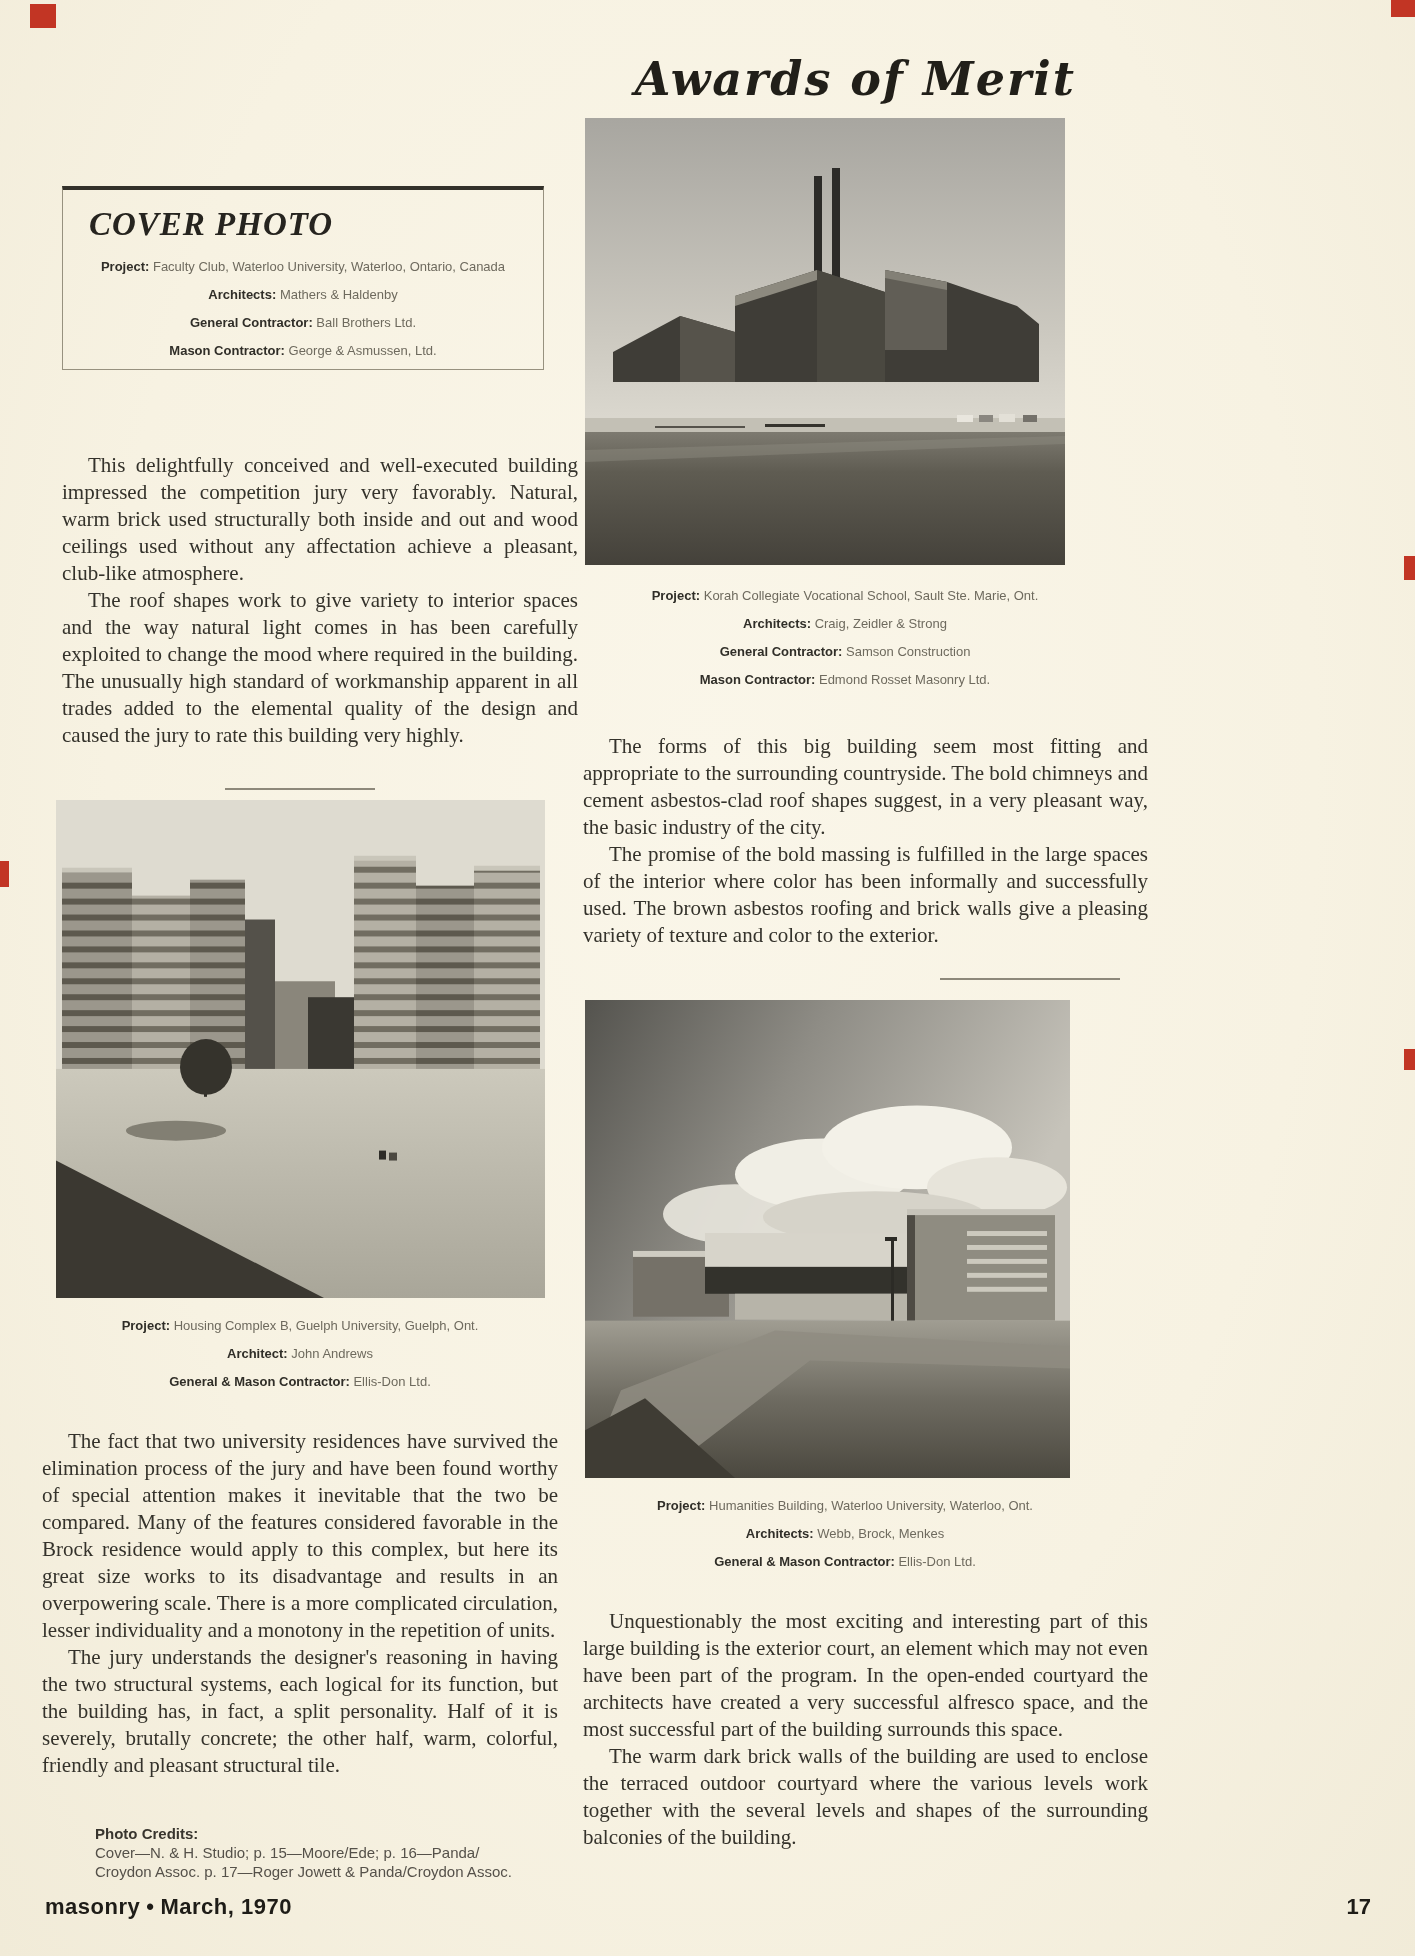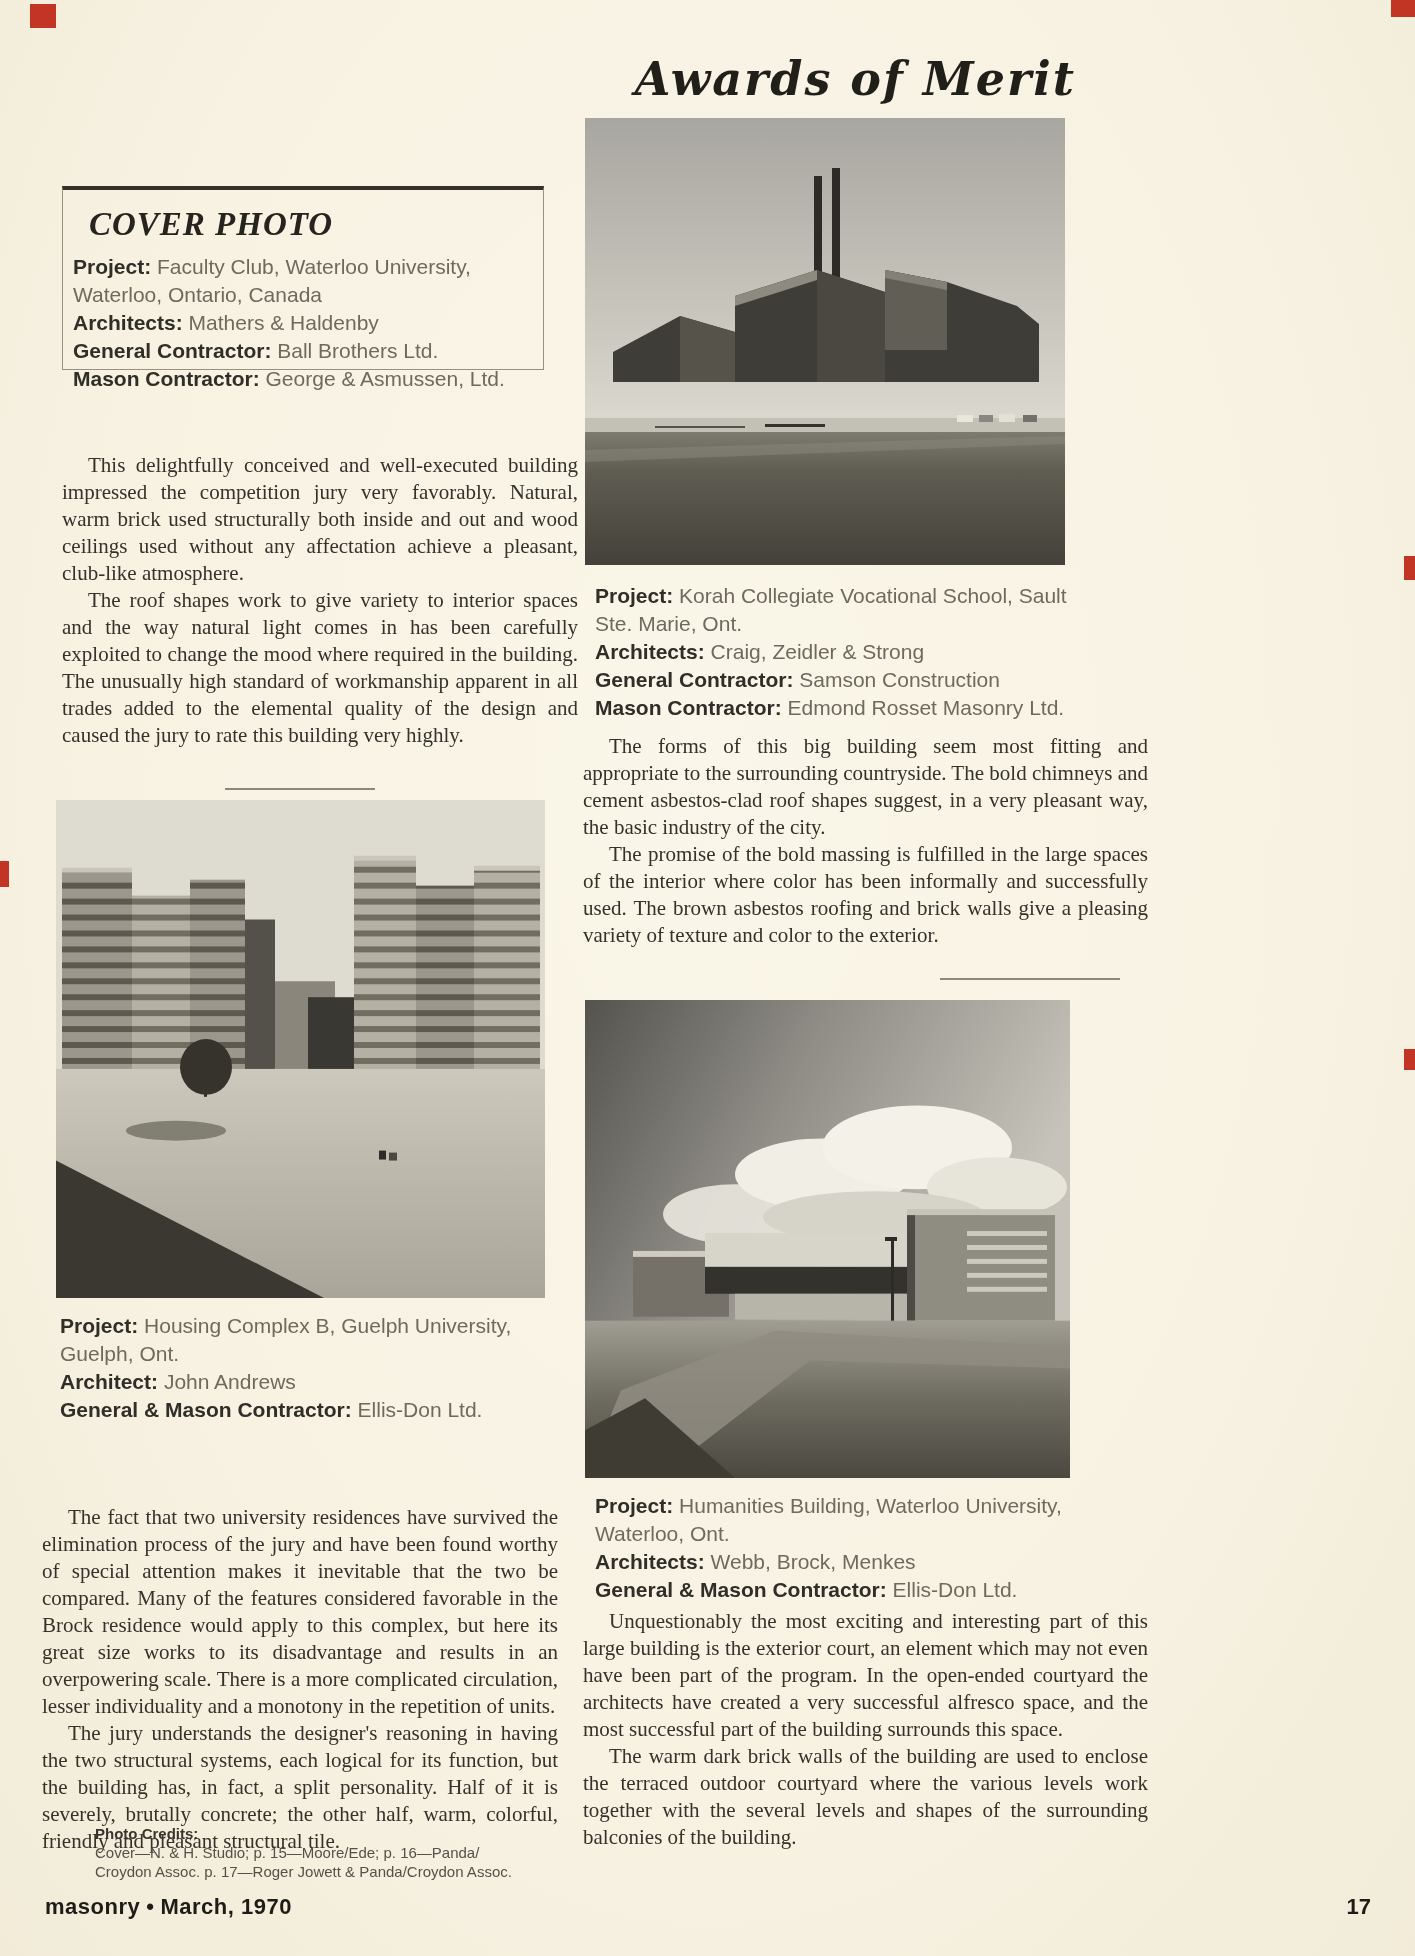--- a/index.html
+++ b/index.html
@@ -47,8 +47,8 @@
   
   .caption{
     font-family:"Liberation Sans",sans-serif;
-    font-size:21px;line-height:28px;
-    text-align:left;color:#6e6a5e;
+    font-size:13px;line-height:28px;
+    text-align:center;color:#6e6a5e;
   }
   .cap-label{font-weight:700;color:#302e28;}
   .cap-value{color:#6e6a5e;}

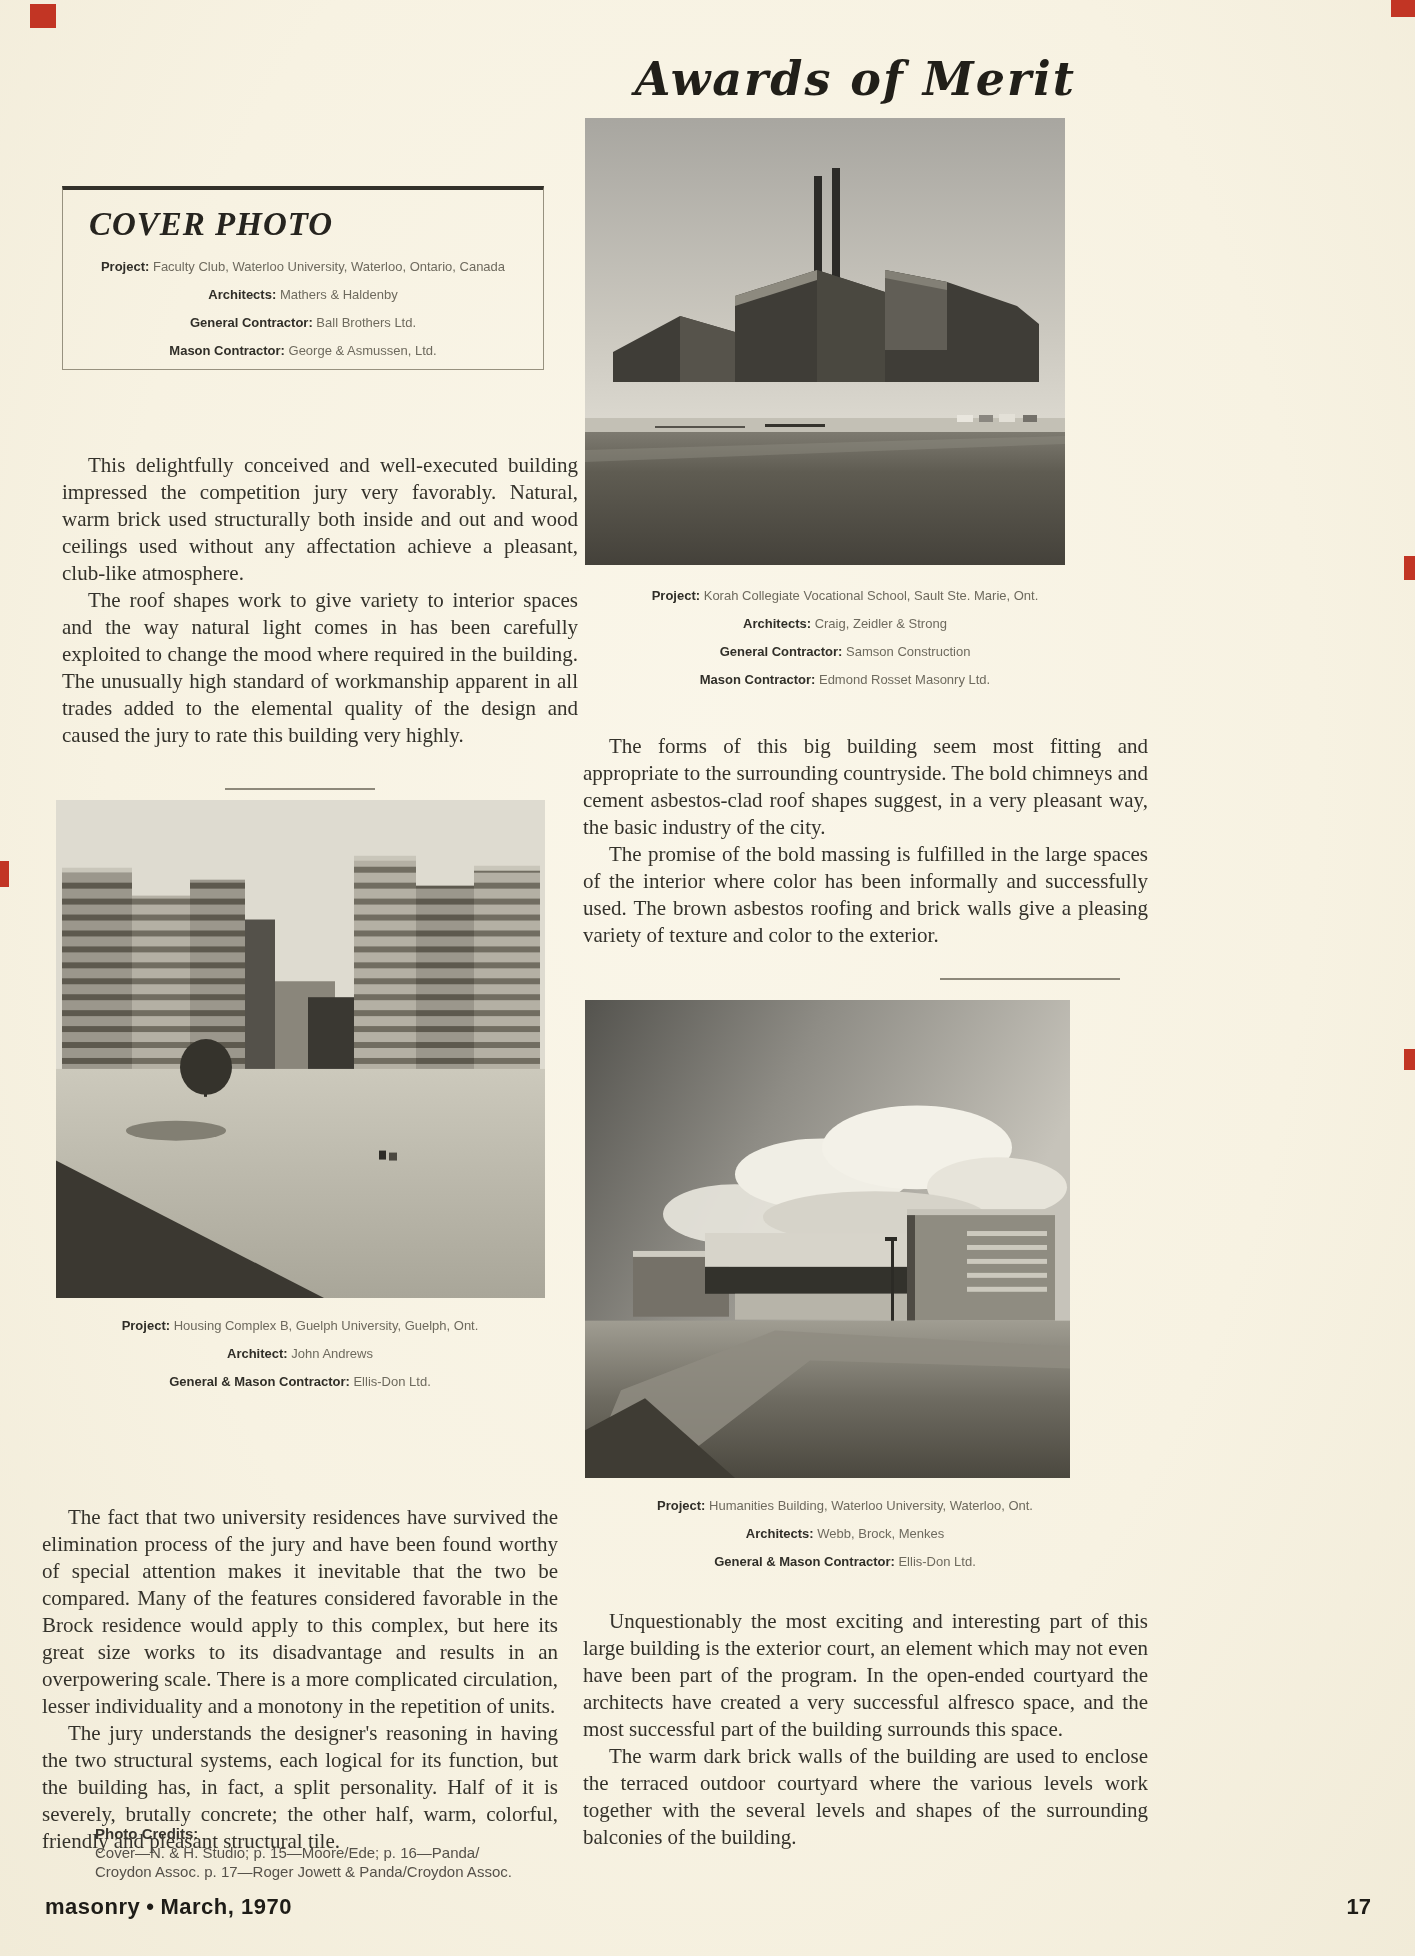--- a/index.html
+++ b/index.html
@@ -184,7 +184,7 @@
     <div class="cap-line"><span class="cap-label">General &amp; Mason Contractor:</span> <span class="cap-value">Ellis-Don Ltd.</span></div>
   </div>
 
-  <div class="body-text left-col-text" style="top:1504px;">
+  <div class="body-text left-col-text" style="top:1428px;">
     <p>The fact that two university residences have survived the elimination process of the jury and have been found worthy of special attention makes it inevitable that the two be compared. Many of the features considered favorable in the Brock residence would apply to this complex, but here its great size works to its disadvantage and results in an overpowering scale. There is a more complicated circulation, lesser individuality and a monotony in the repetition of units.</p>
     <p>The jury understands the designer's reasoning in having the two structural systems, each logical for its function, but the building has, in fact, a split personality. Half of it is severely, brutally concrete; the other half, warm, colorful, friendly and pleasant structural tile.</p>
   </div>

